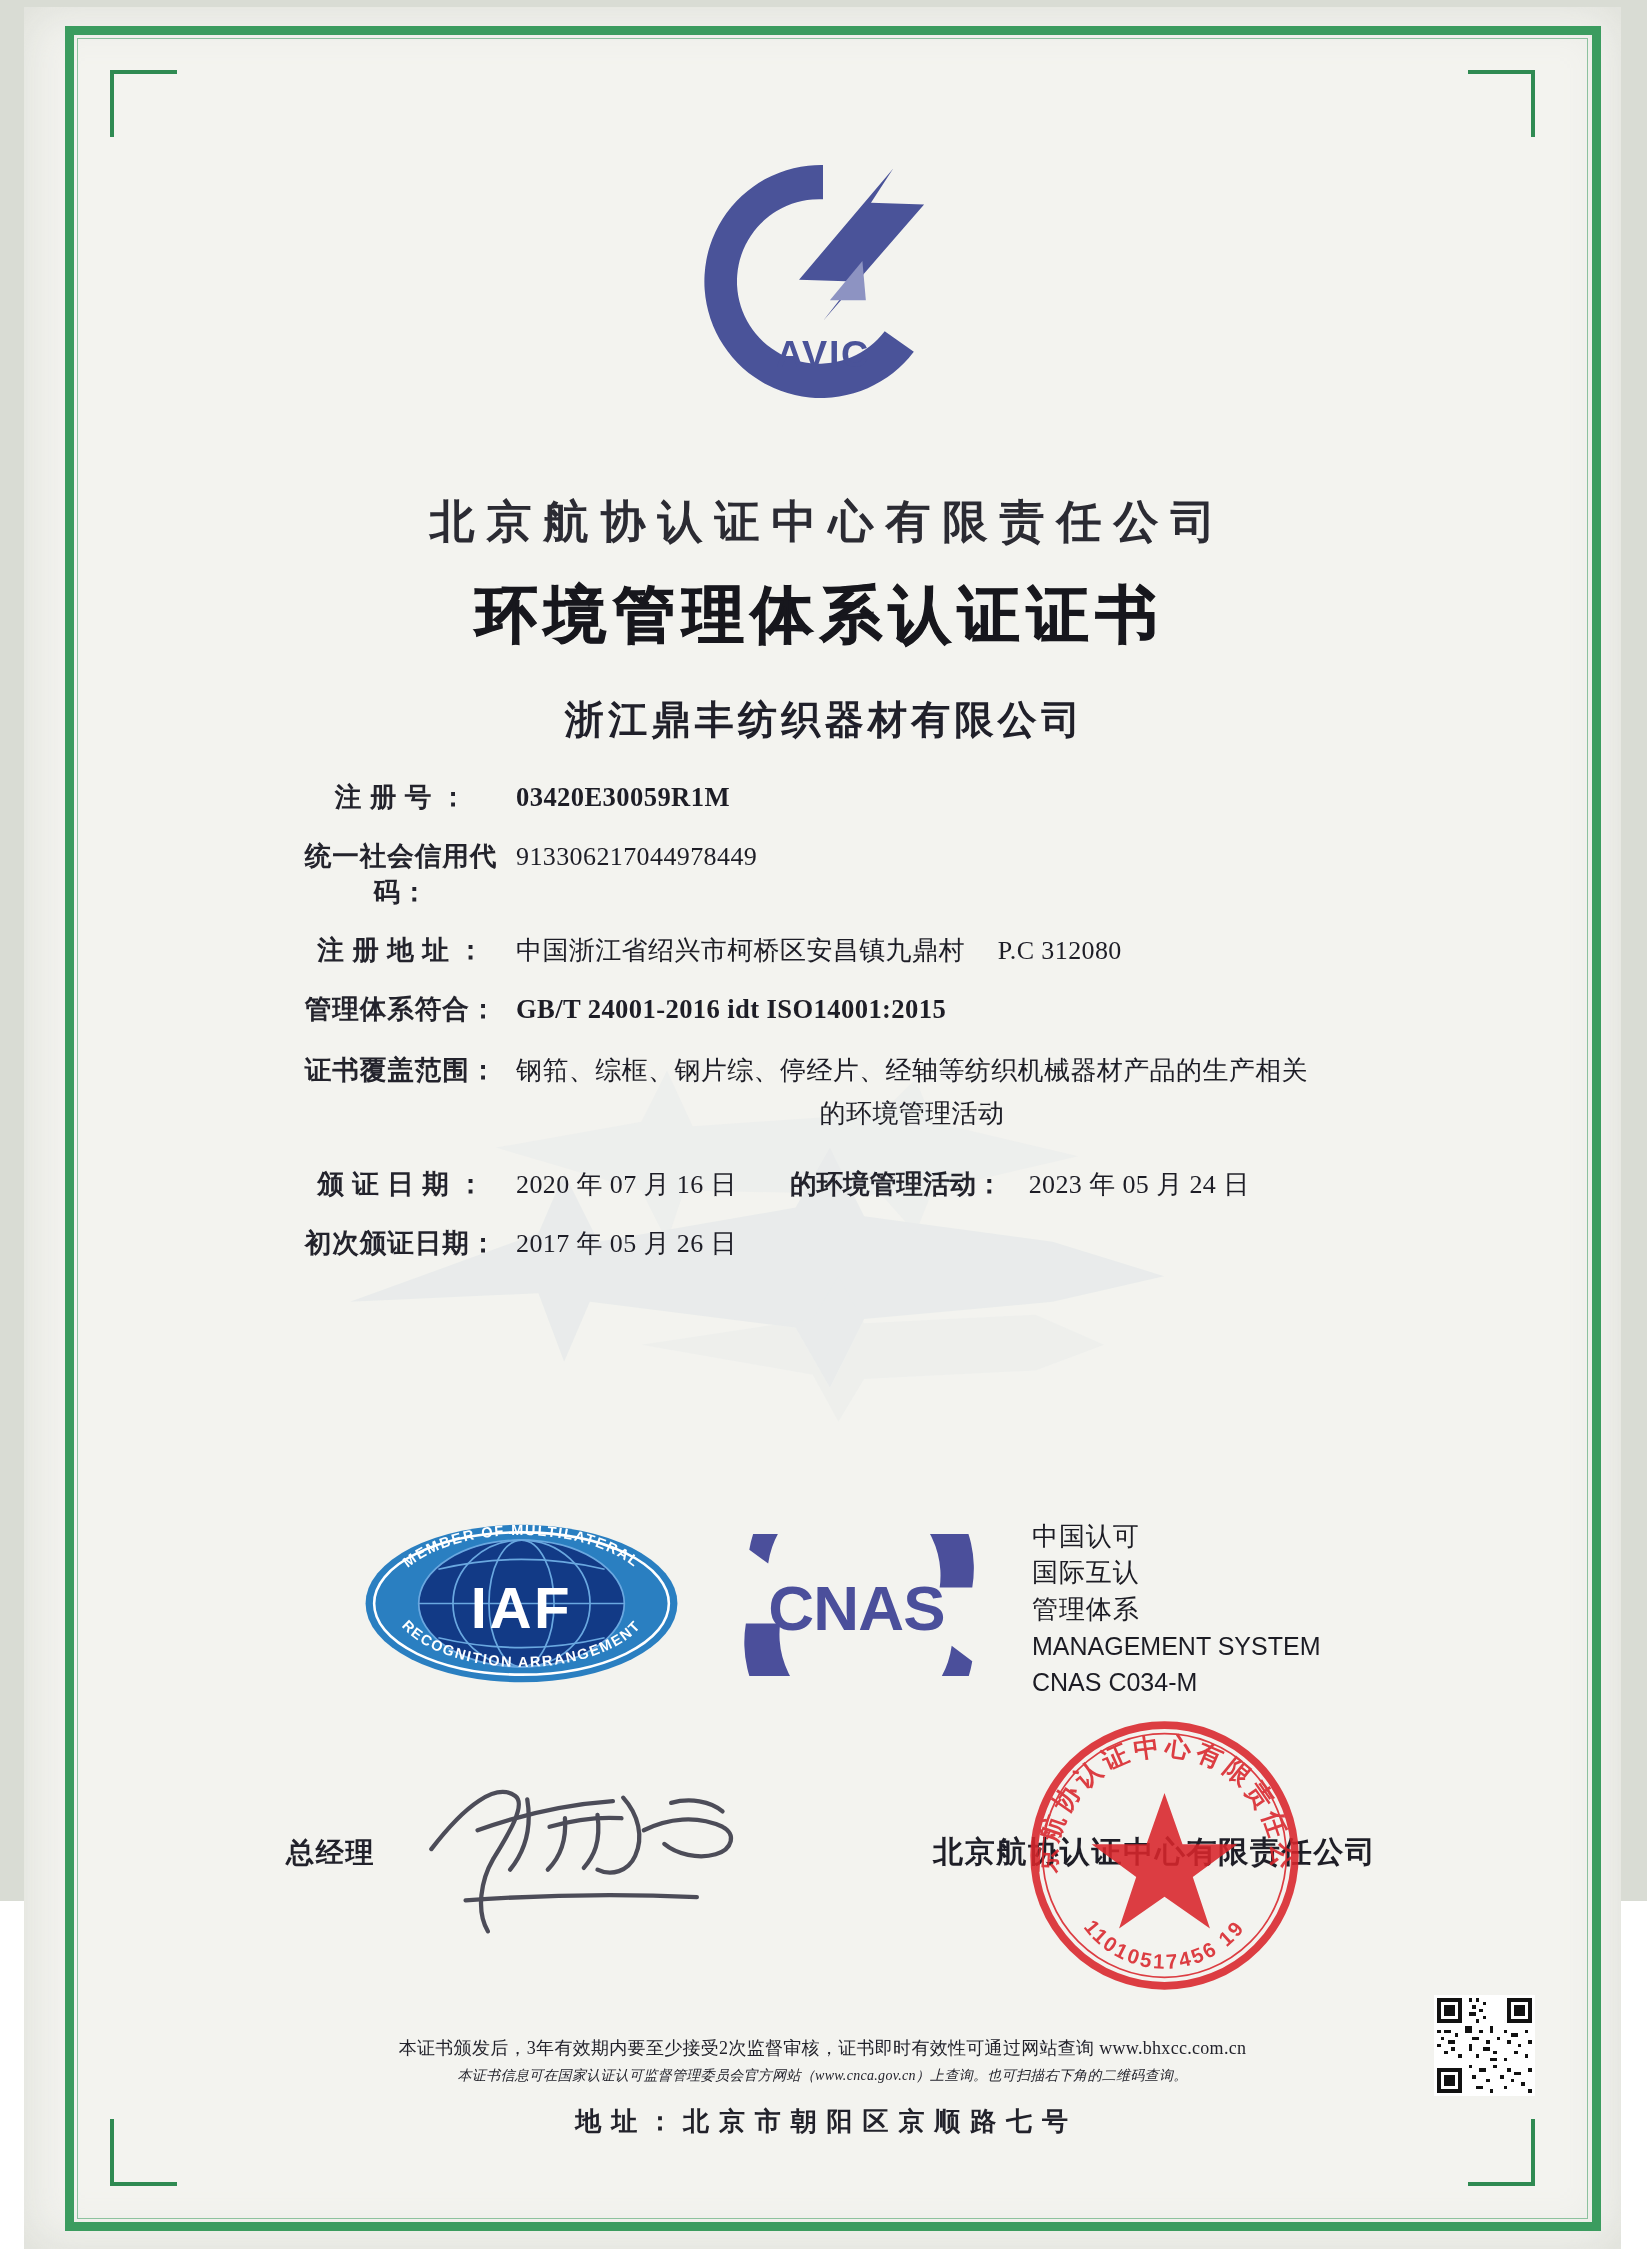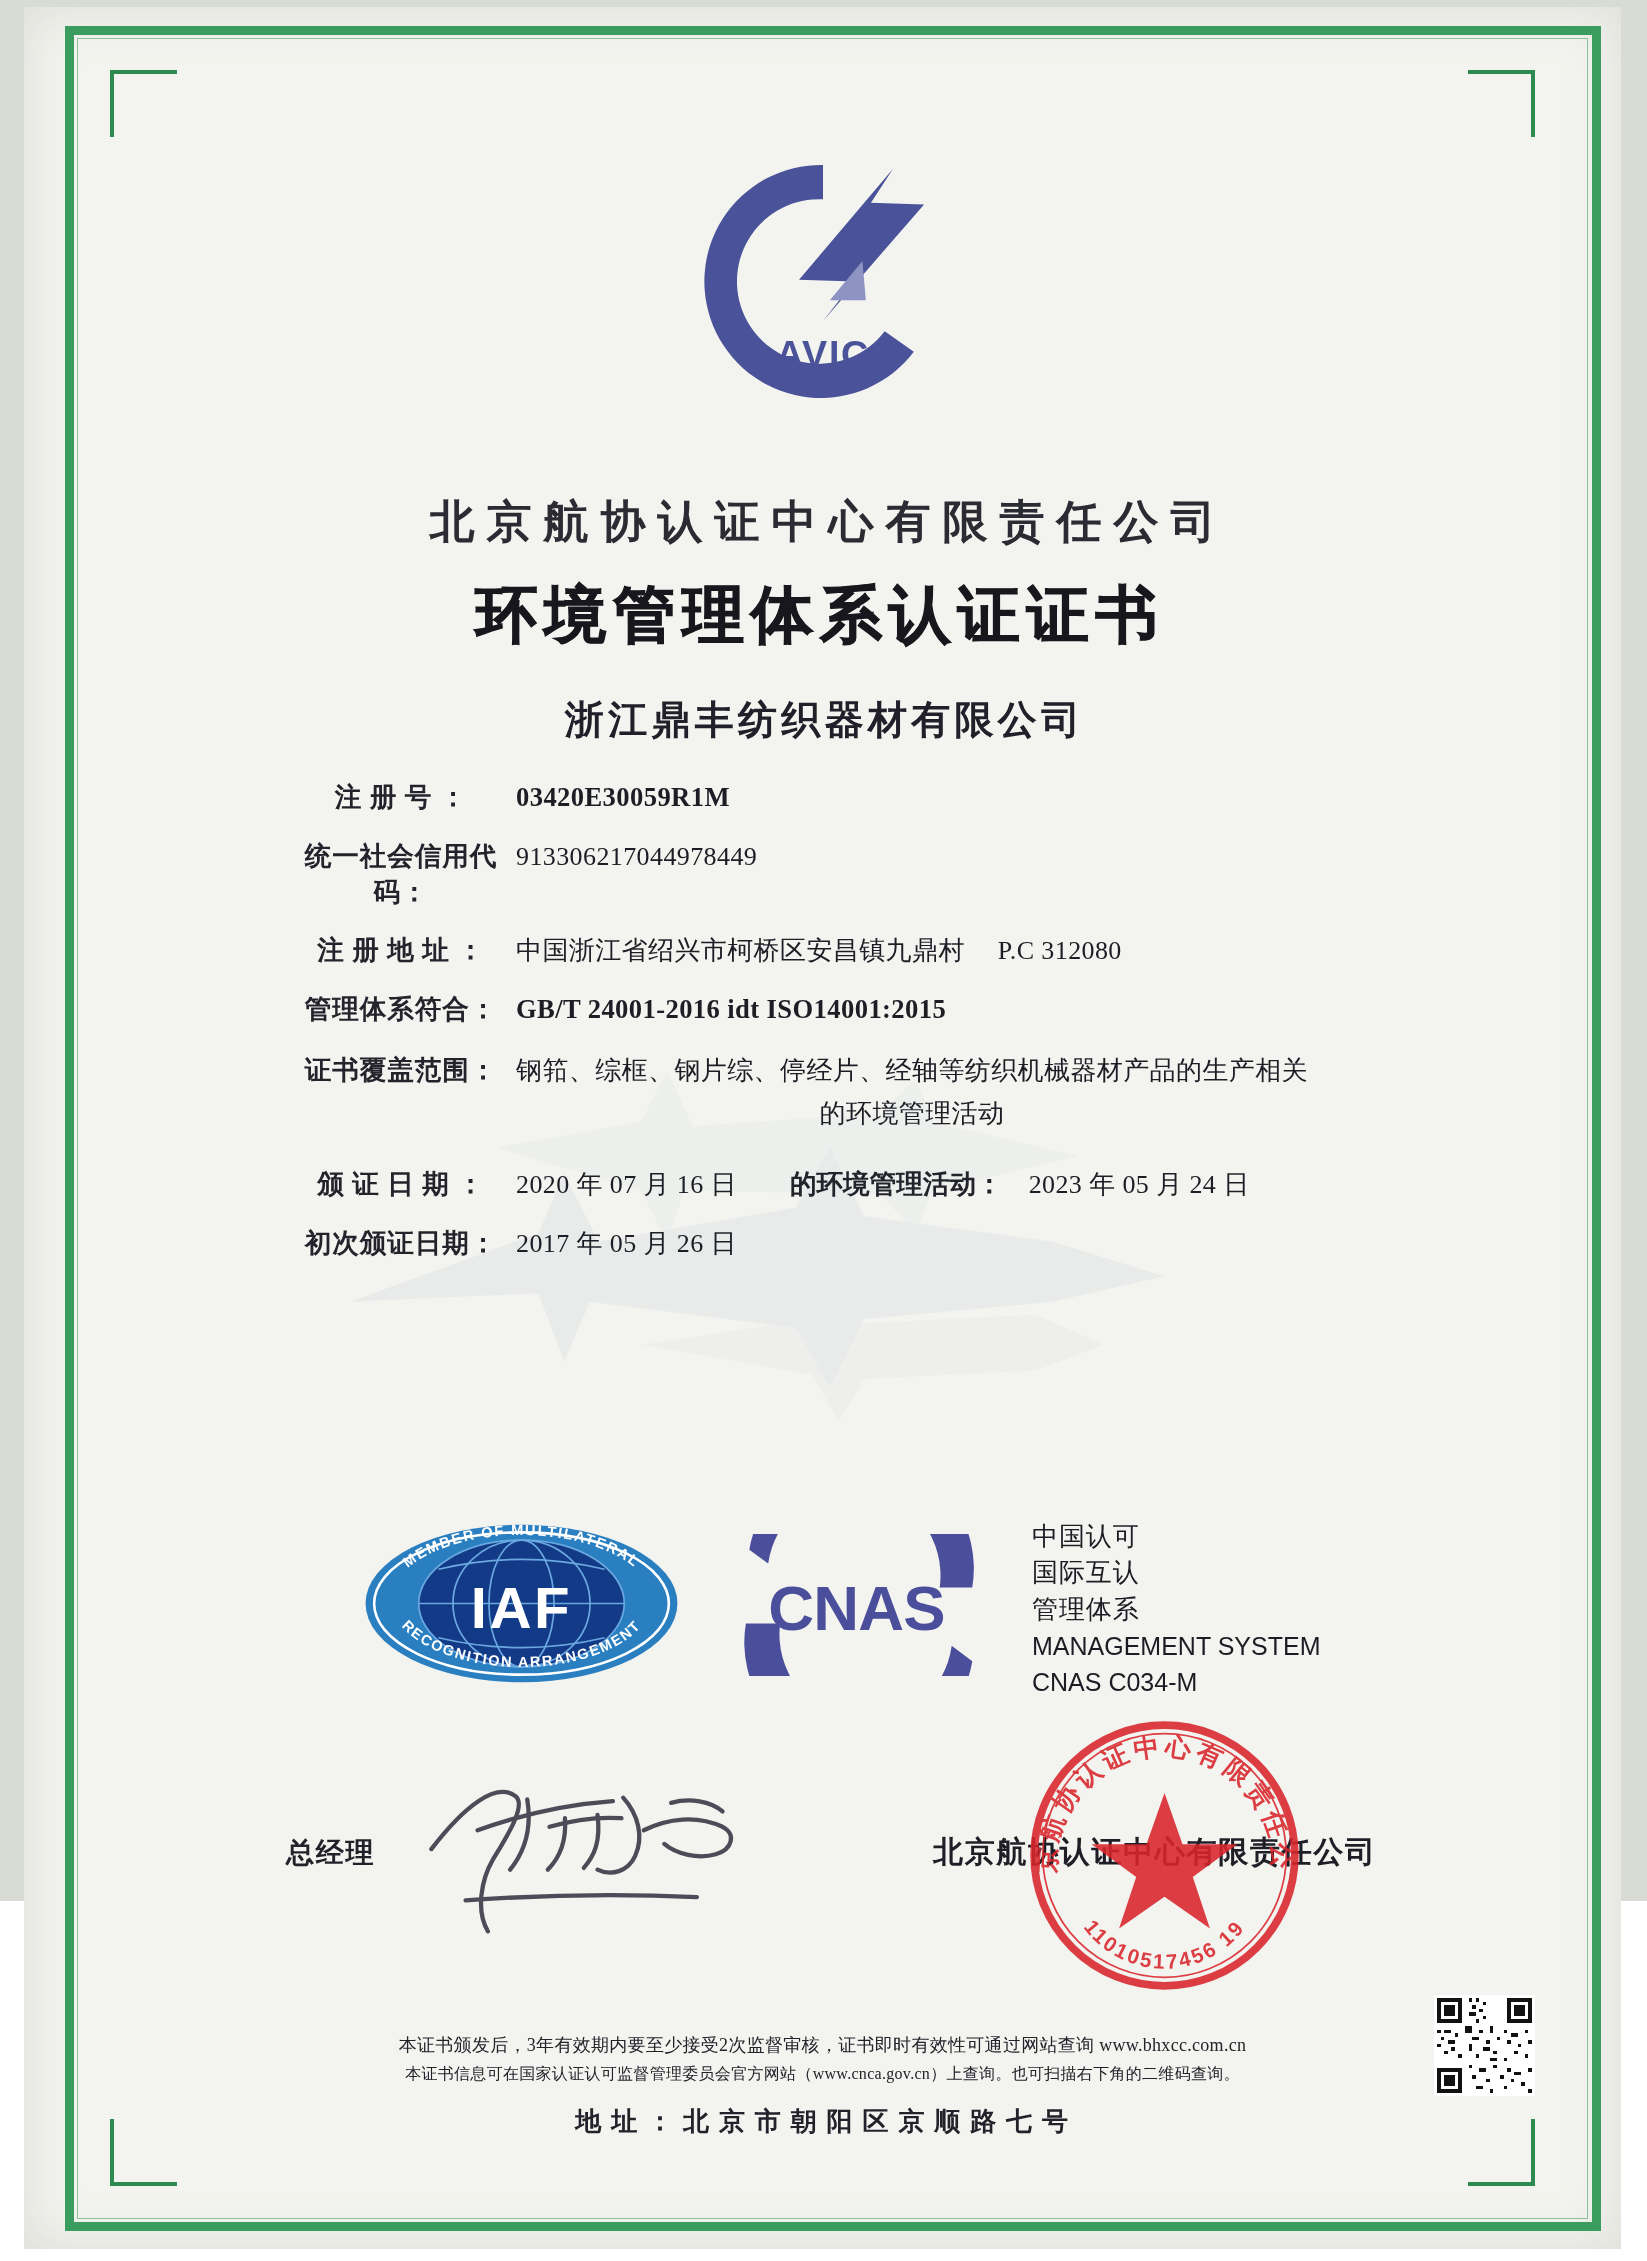--- a/index.html
+++ b/index.html
@@ -257,7 +257,7 @@
     color: #22222b;
   }
   .footer .l1 { font-size: 18px; letter-spacing: 0.3px; margin-bottom: 6.9px; }
-  .footer .l2 { font-size: 16px; letter-spacing: 0.3px; }
+  .footer .l2 { font-size: 14px; letter-spacing: 0.3px; font-style: italic; }
   .footer .addr {
     margin-top: 19px;
     font-size: 26px;

